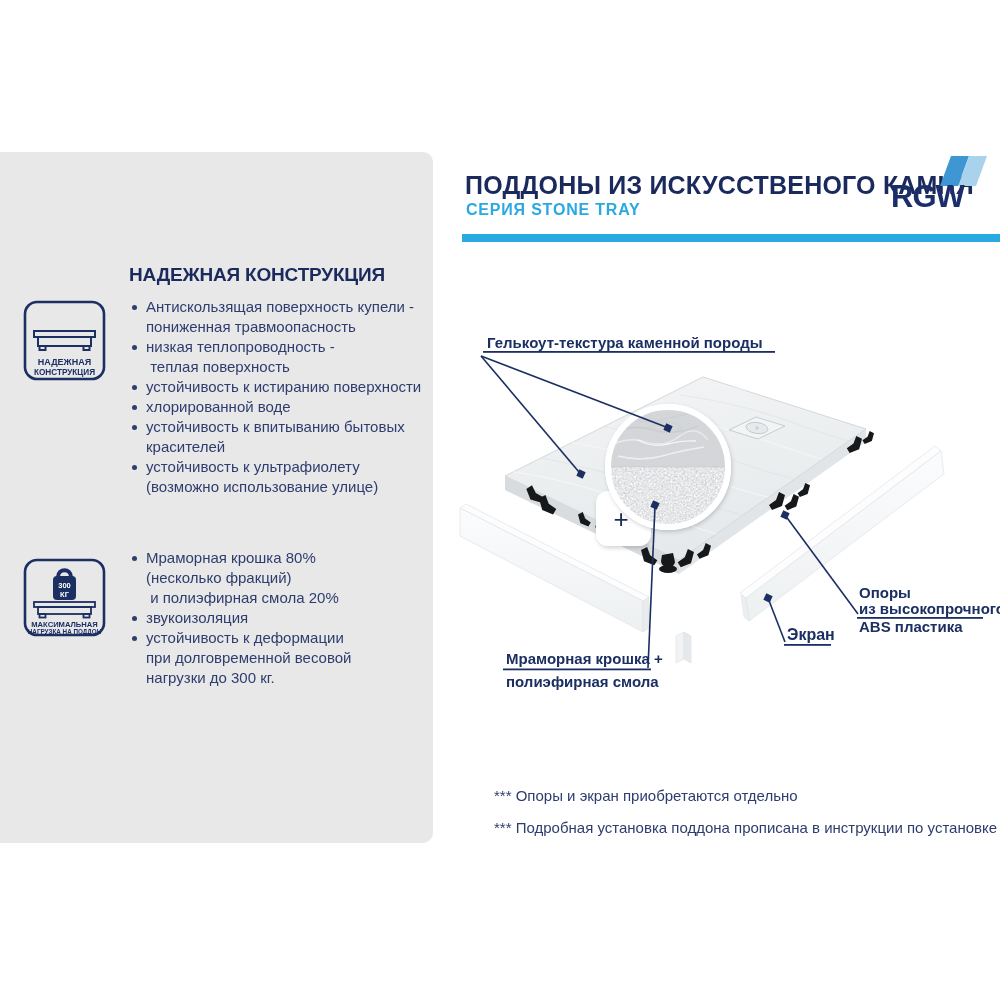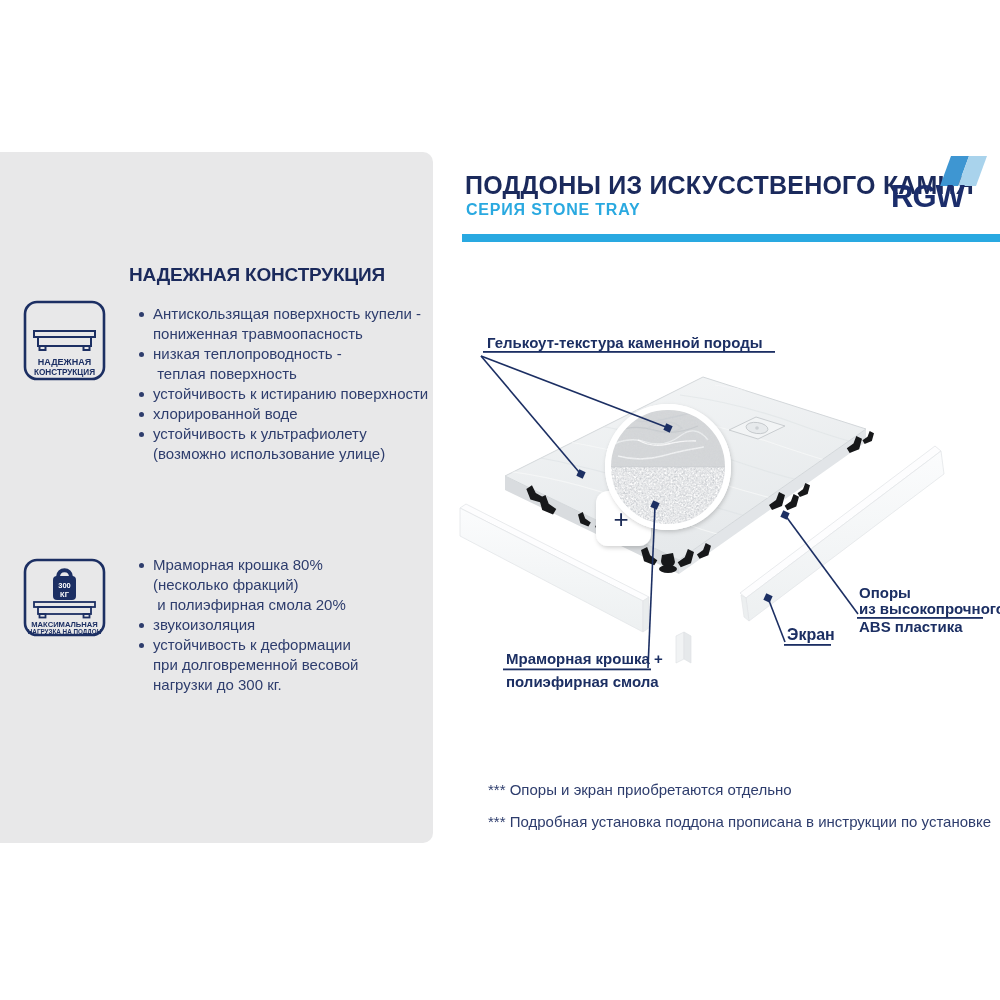--- a/index.html
+++ b/index.html
@@ -29,7 +29,7 @@
     font-size:19px;font-weight:bold;color:#1b2a5c;letter-spacing:-0.2px;white-space:nowrap;
   }
   ul.features{
-    position:absolute;left:130px;margin:8px;padding:0;list-style:none;width:300px;
+    position:absolute;left:130px;margin:1px;padding:0;list-style:none;width:300px;
   }
   ul.features.list1{top:296px;}
   ul.features.list2{top:547px;}

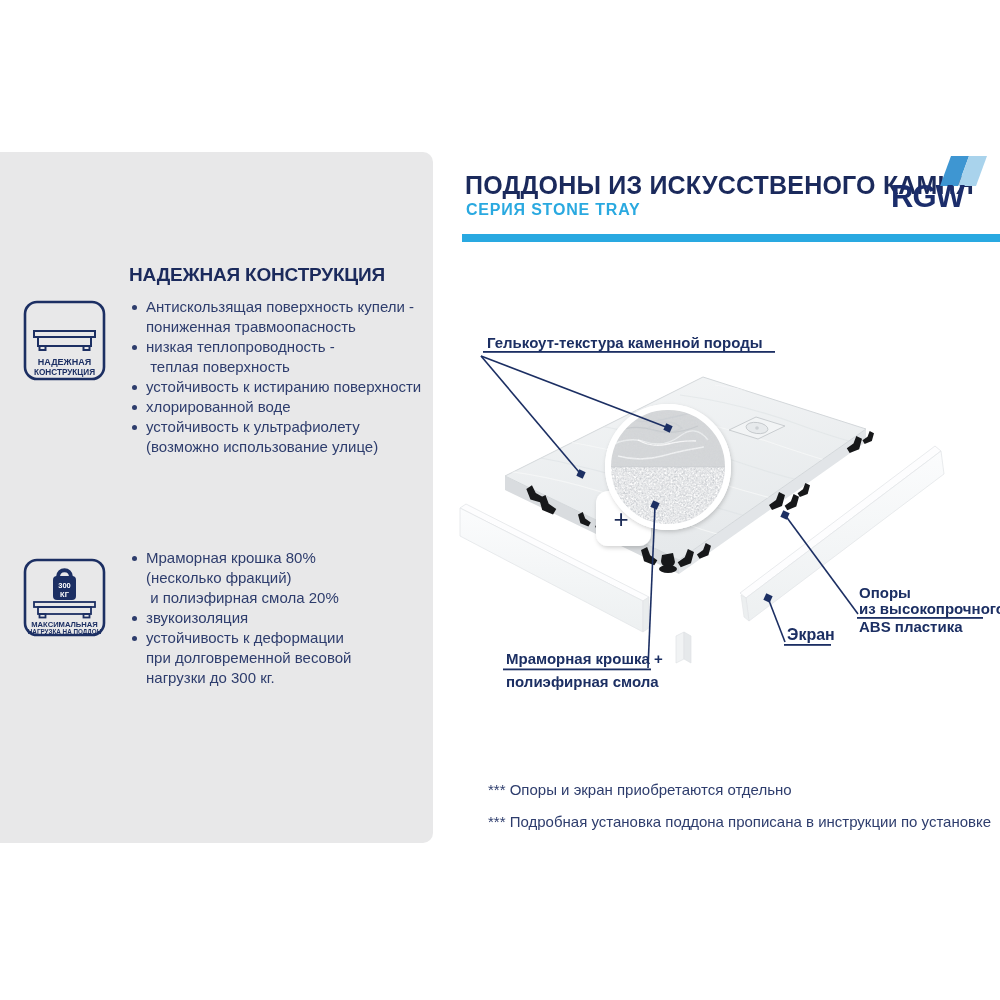--- a/index.html
+++ b/index.html
@@ -114,6 +114,10 @@
     </li>
     <li>
       <span class="line">хлорированной воде</span>
+    </li>
+    <li>
+      <span class="line">устойчивость к впитыванию бытовых</span>
+      <span class="line">красителей</span>
     </li>
     <li>
       <span class="line">устойчивость к ультрафиолету</span>

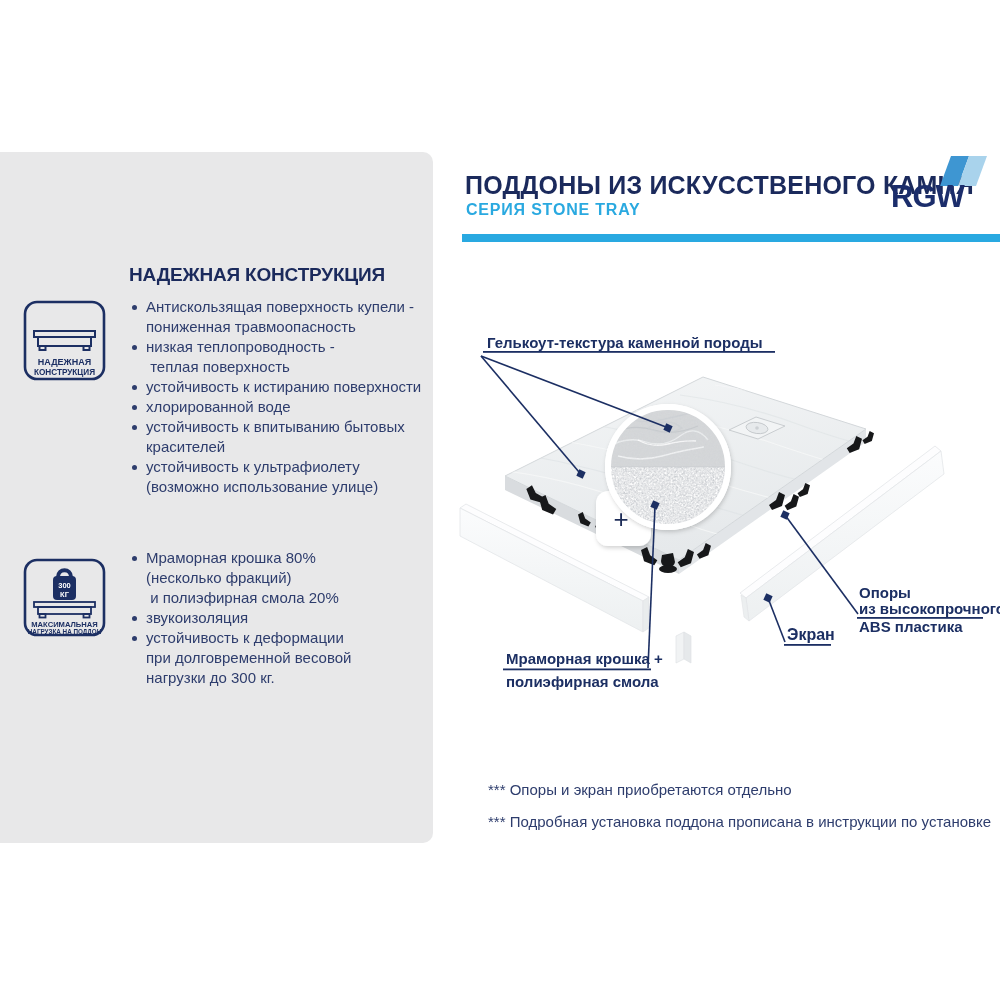--- a/index.html
+++ b/index.html
@@ -49,7 +49,7 @@
   .diagram-svg{position:absolute;left:420px;top:320px;width:580px;height:440px;}
   
   .footnote{
-    position:absolute;left:478px;margin:10px;
+    position:absolute;left:478px;margin:16px;
     font-size:15px;color:#2e3d6d;white-space:nowrap;
   }
   .footnote.f1{top:771px;}

